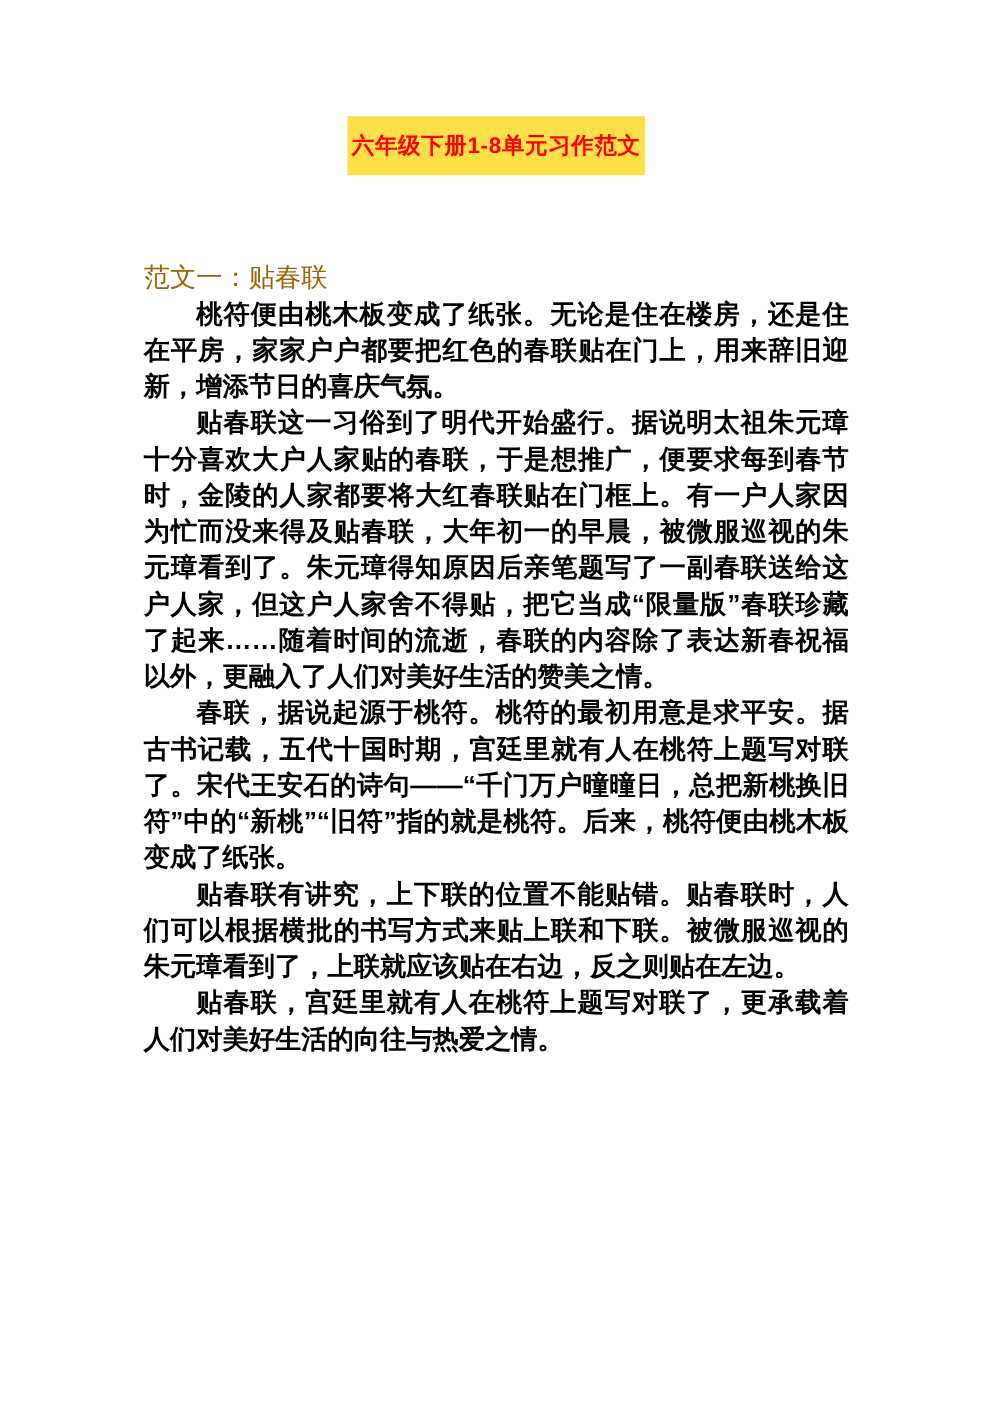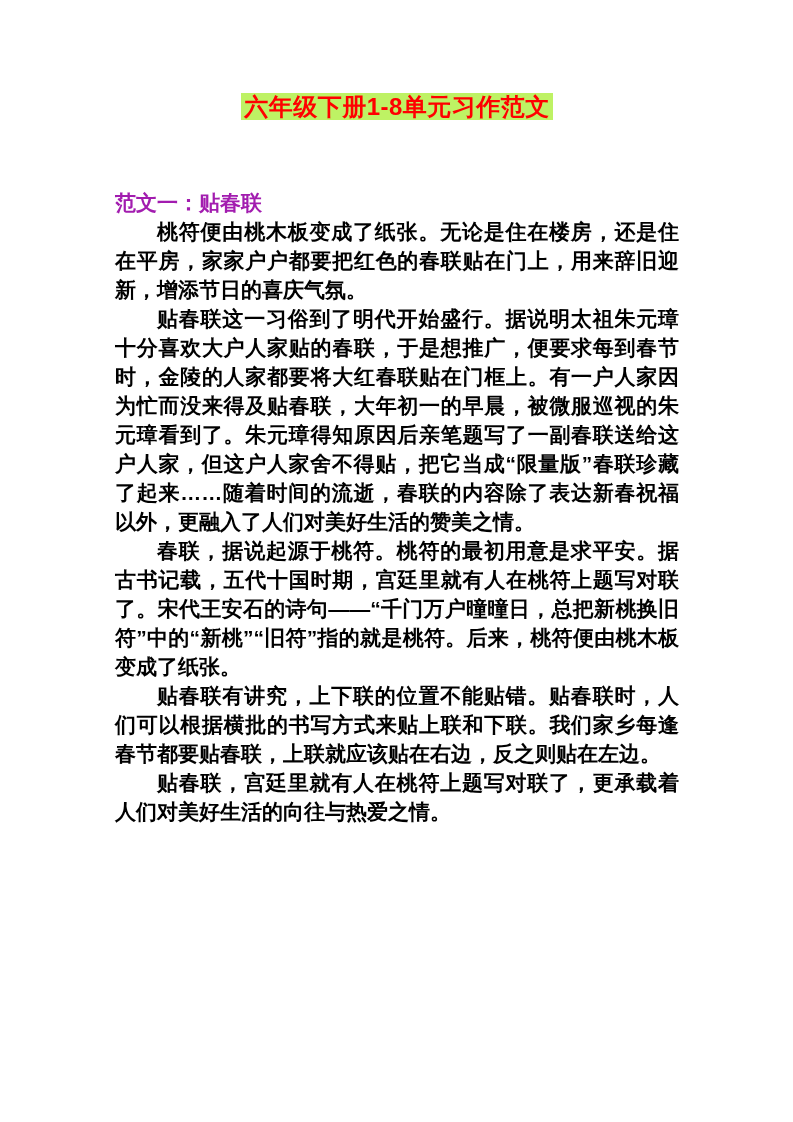--- a/index.html
+++ b/index.html
@@ -28,12 +28,12 @@
   }
   .doc-title {
     display: inline-block;
-    background: #bef264;
+    background: #fde047;
     color: #ff0000;
     font-weight: bold;
-    font-size: 24px;
+    font-size: 18px;
     line-height: 27px;
-    padding: 0 3px;
+    padding: 10px 3px;
     letter-spacing: 0.5px;
   }
   .essay {

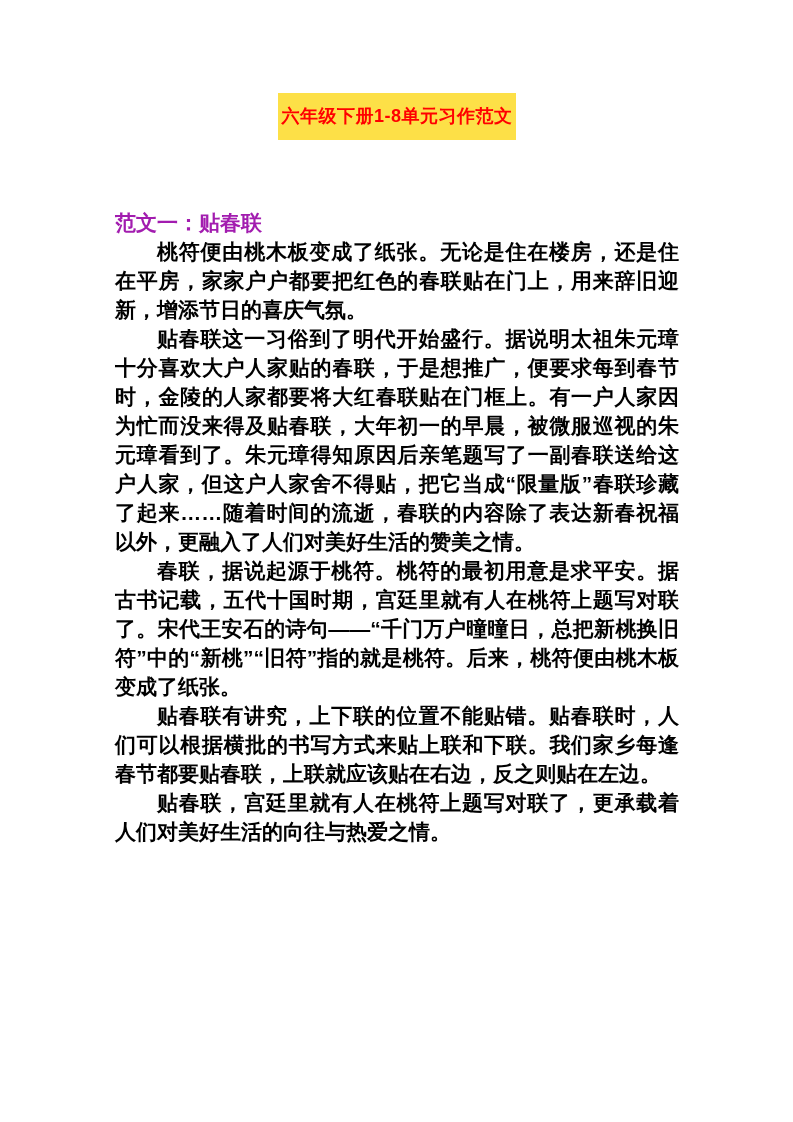--- a/index.html
+++ b/index.html
@@ -46,10 +46,10 @@
   .essay-heading {
     margin: 0;
     padding: 0;
-    color: #a21caf;
+    color: #a16207;
     font-size: 21px;
     line-height: 29px;
-    font-weight: bold;
+    font-weight: normal;
     text-align: left;
   }
   .para {

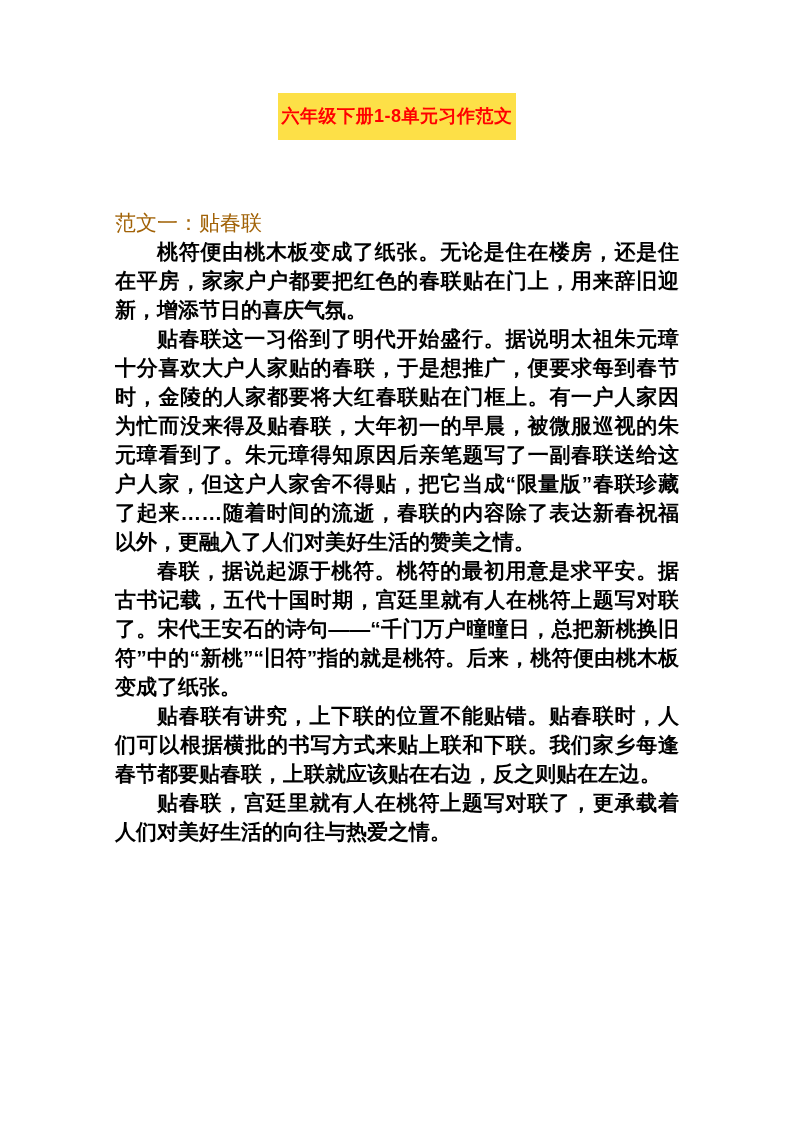--- a/index.html
+++ b/index.html
@@ -76,7 +76,7 @@
 
     <p class="para">春联，据说起源于桃符。桃符的最初用意是求平安。据古书记载，五代十国时期，宫廷里就有人在桃符上题写对联了。宋代王安石的诗句——“千门万户曈曈日，总把新桃换旧符”中的“新桃”“旧符”指的就是桃符。后来，桃符便由桃木板变成了纸张。</p>
 
-    <p class="para">贴春联有讲究，上下联的位置不能贴错。贴春联时，人们可以根据横批的书写方式来贴上联和下联。我们家乡每逢春节都要贴春联，上联就应该贴在右边，反之则贴在左边。</p>
+    <p class="para">贴春联有讲究，上下联的位置不能贴错。贴春联时，人们可以根据横批的书写方式来贴上联和下联。被微服巡视的朱元璋看到了，上联就应该贴在右边，反之则贴在左边。</p>
 
     <p class="para">贴春联，宫廷里就有人在桃符上题写对联了，更承载着人们对美好生活的向往与热爱之情。</p>
   </div>

